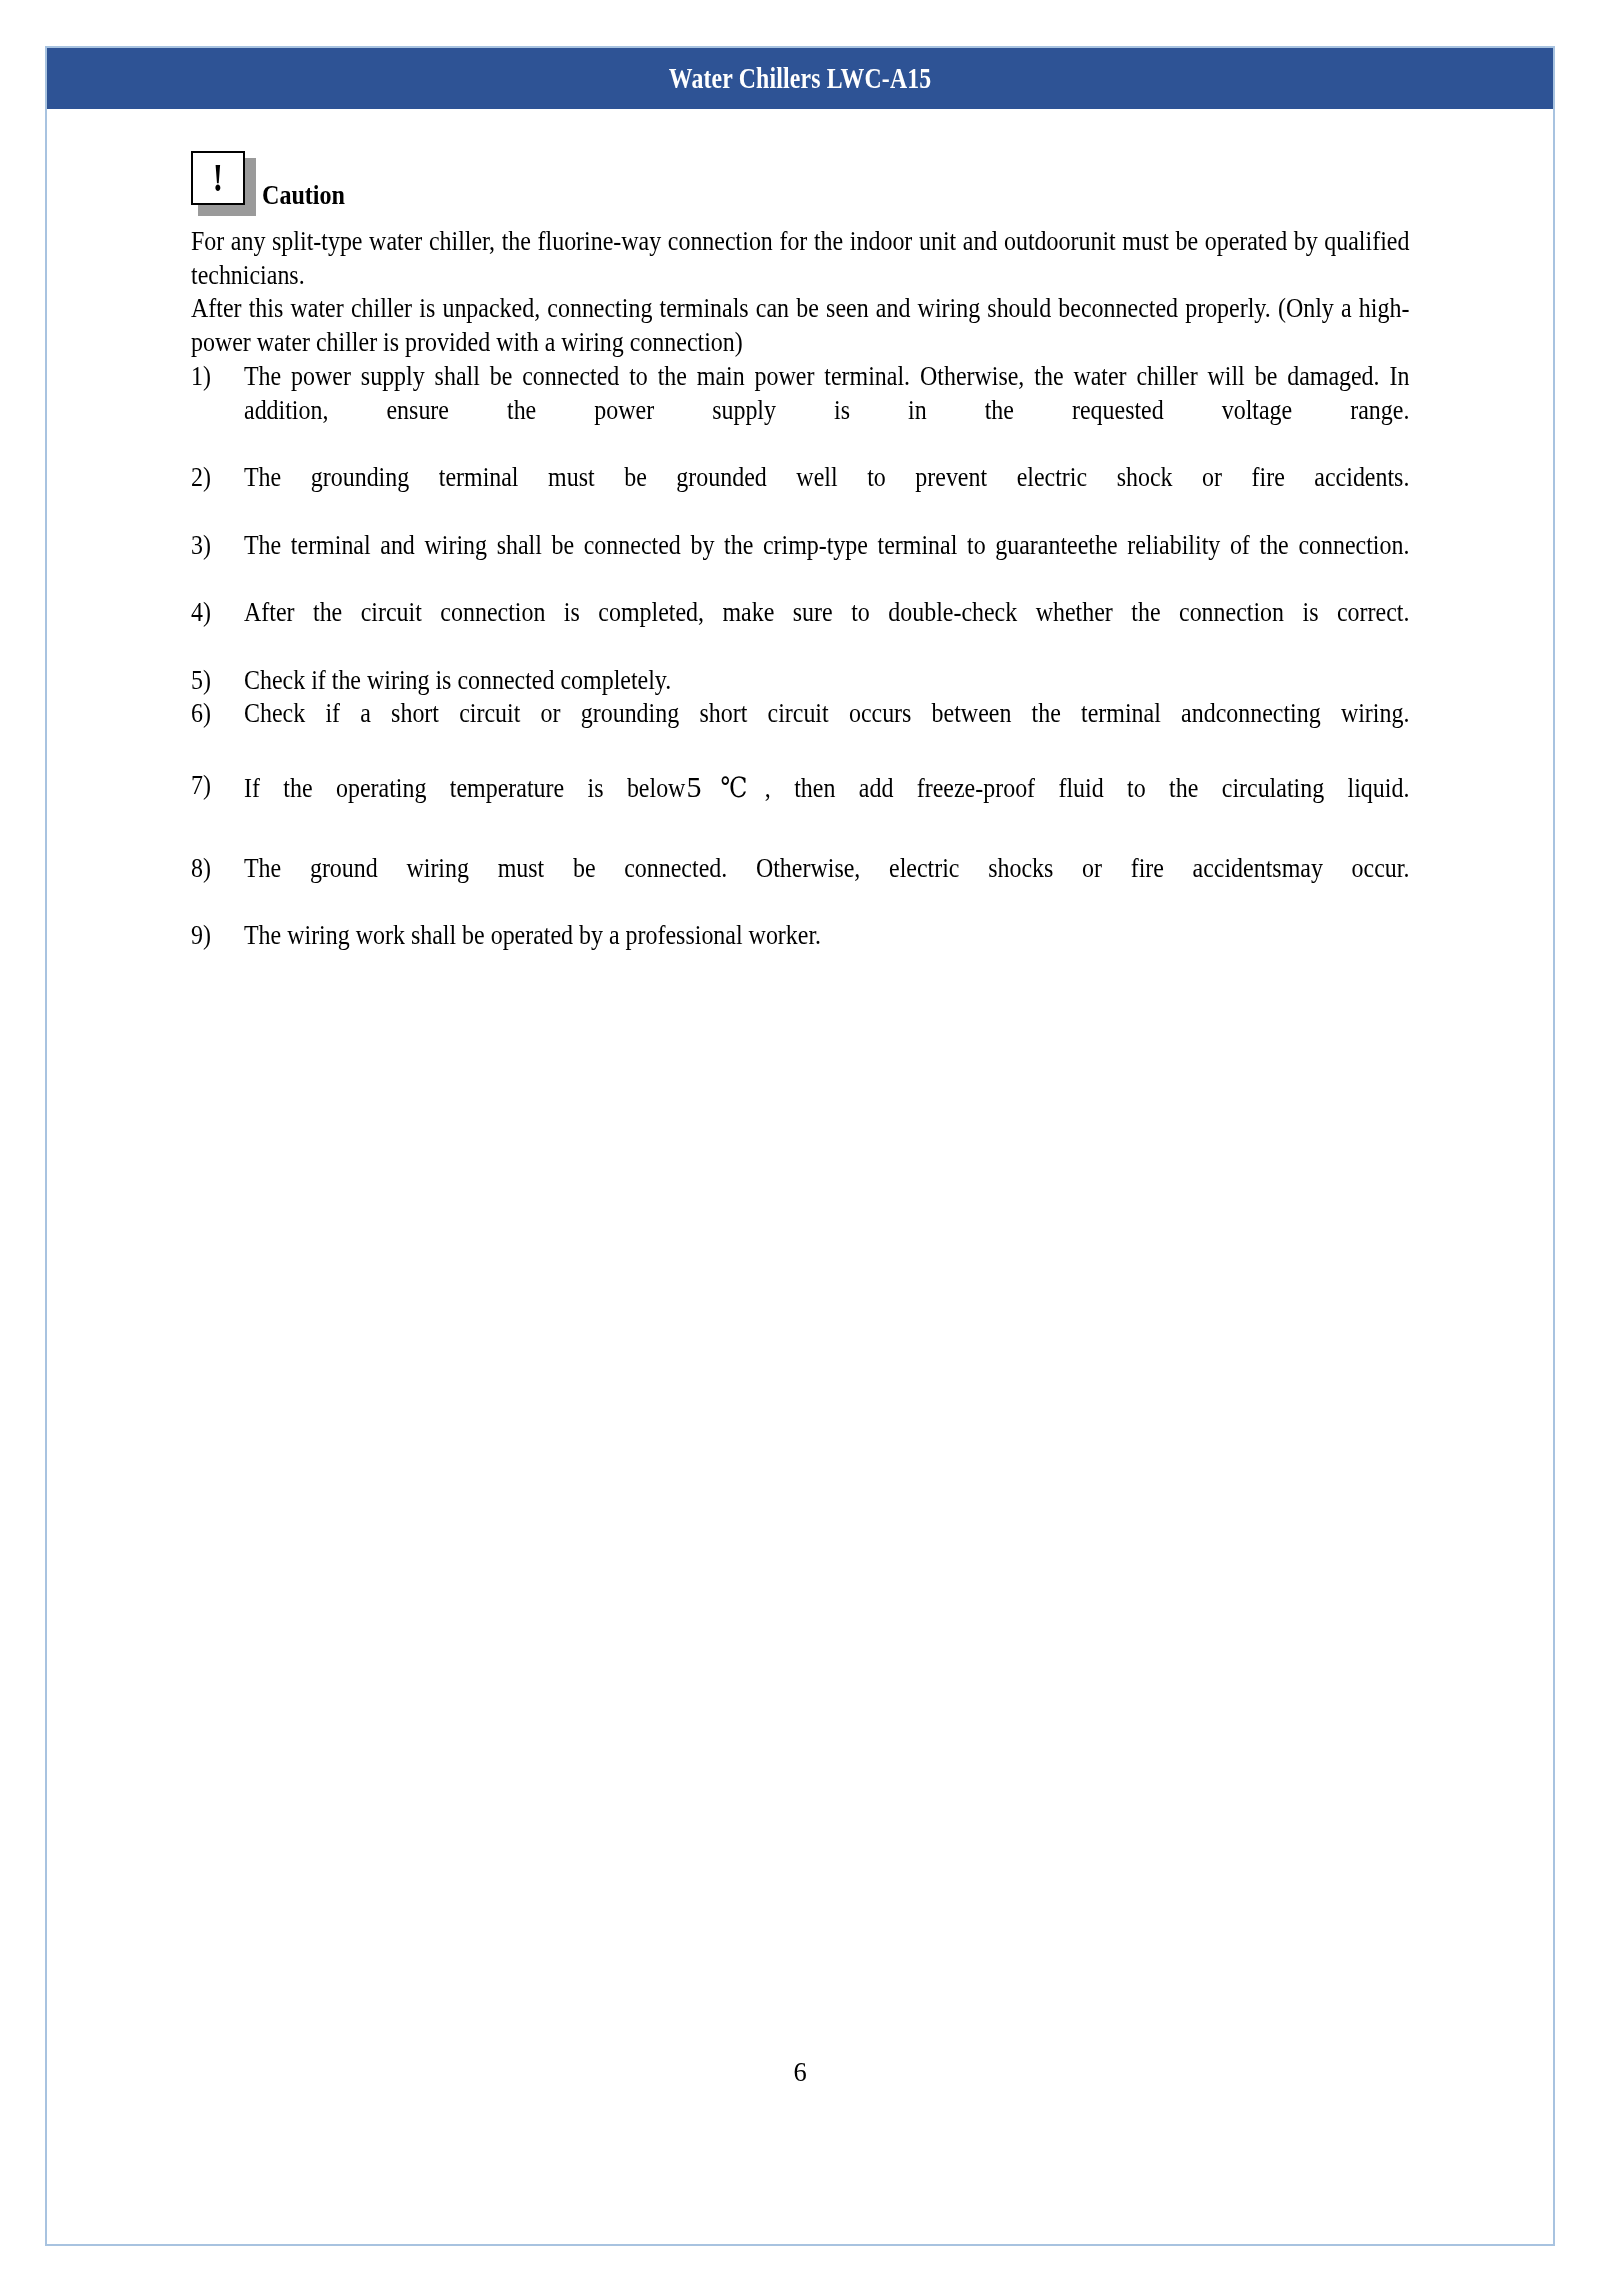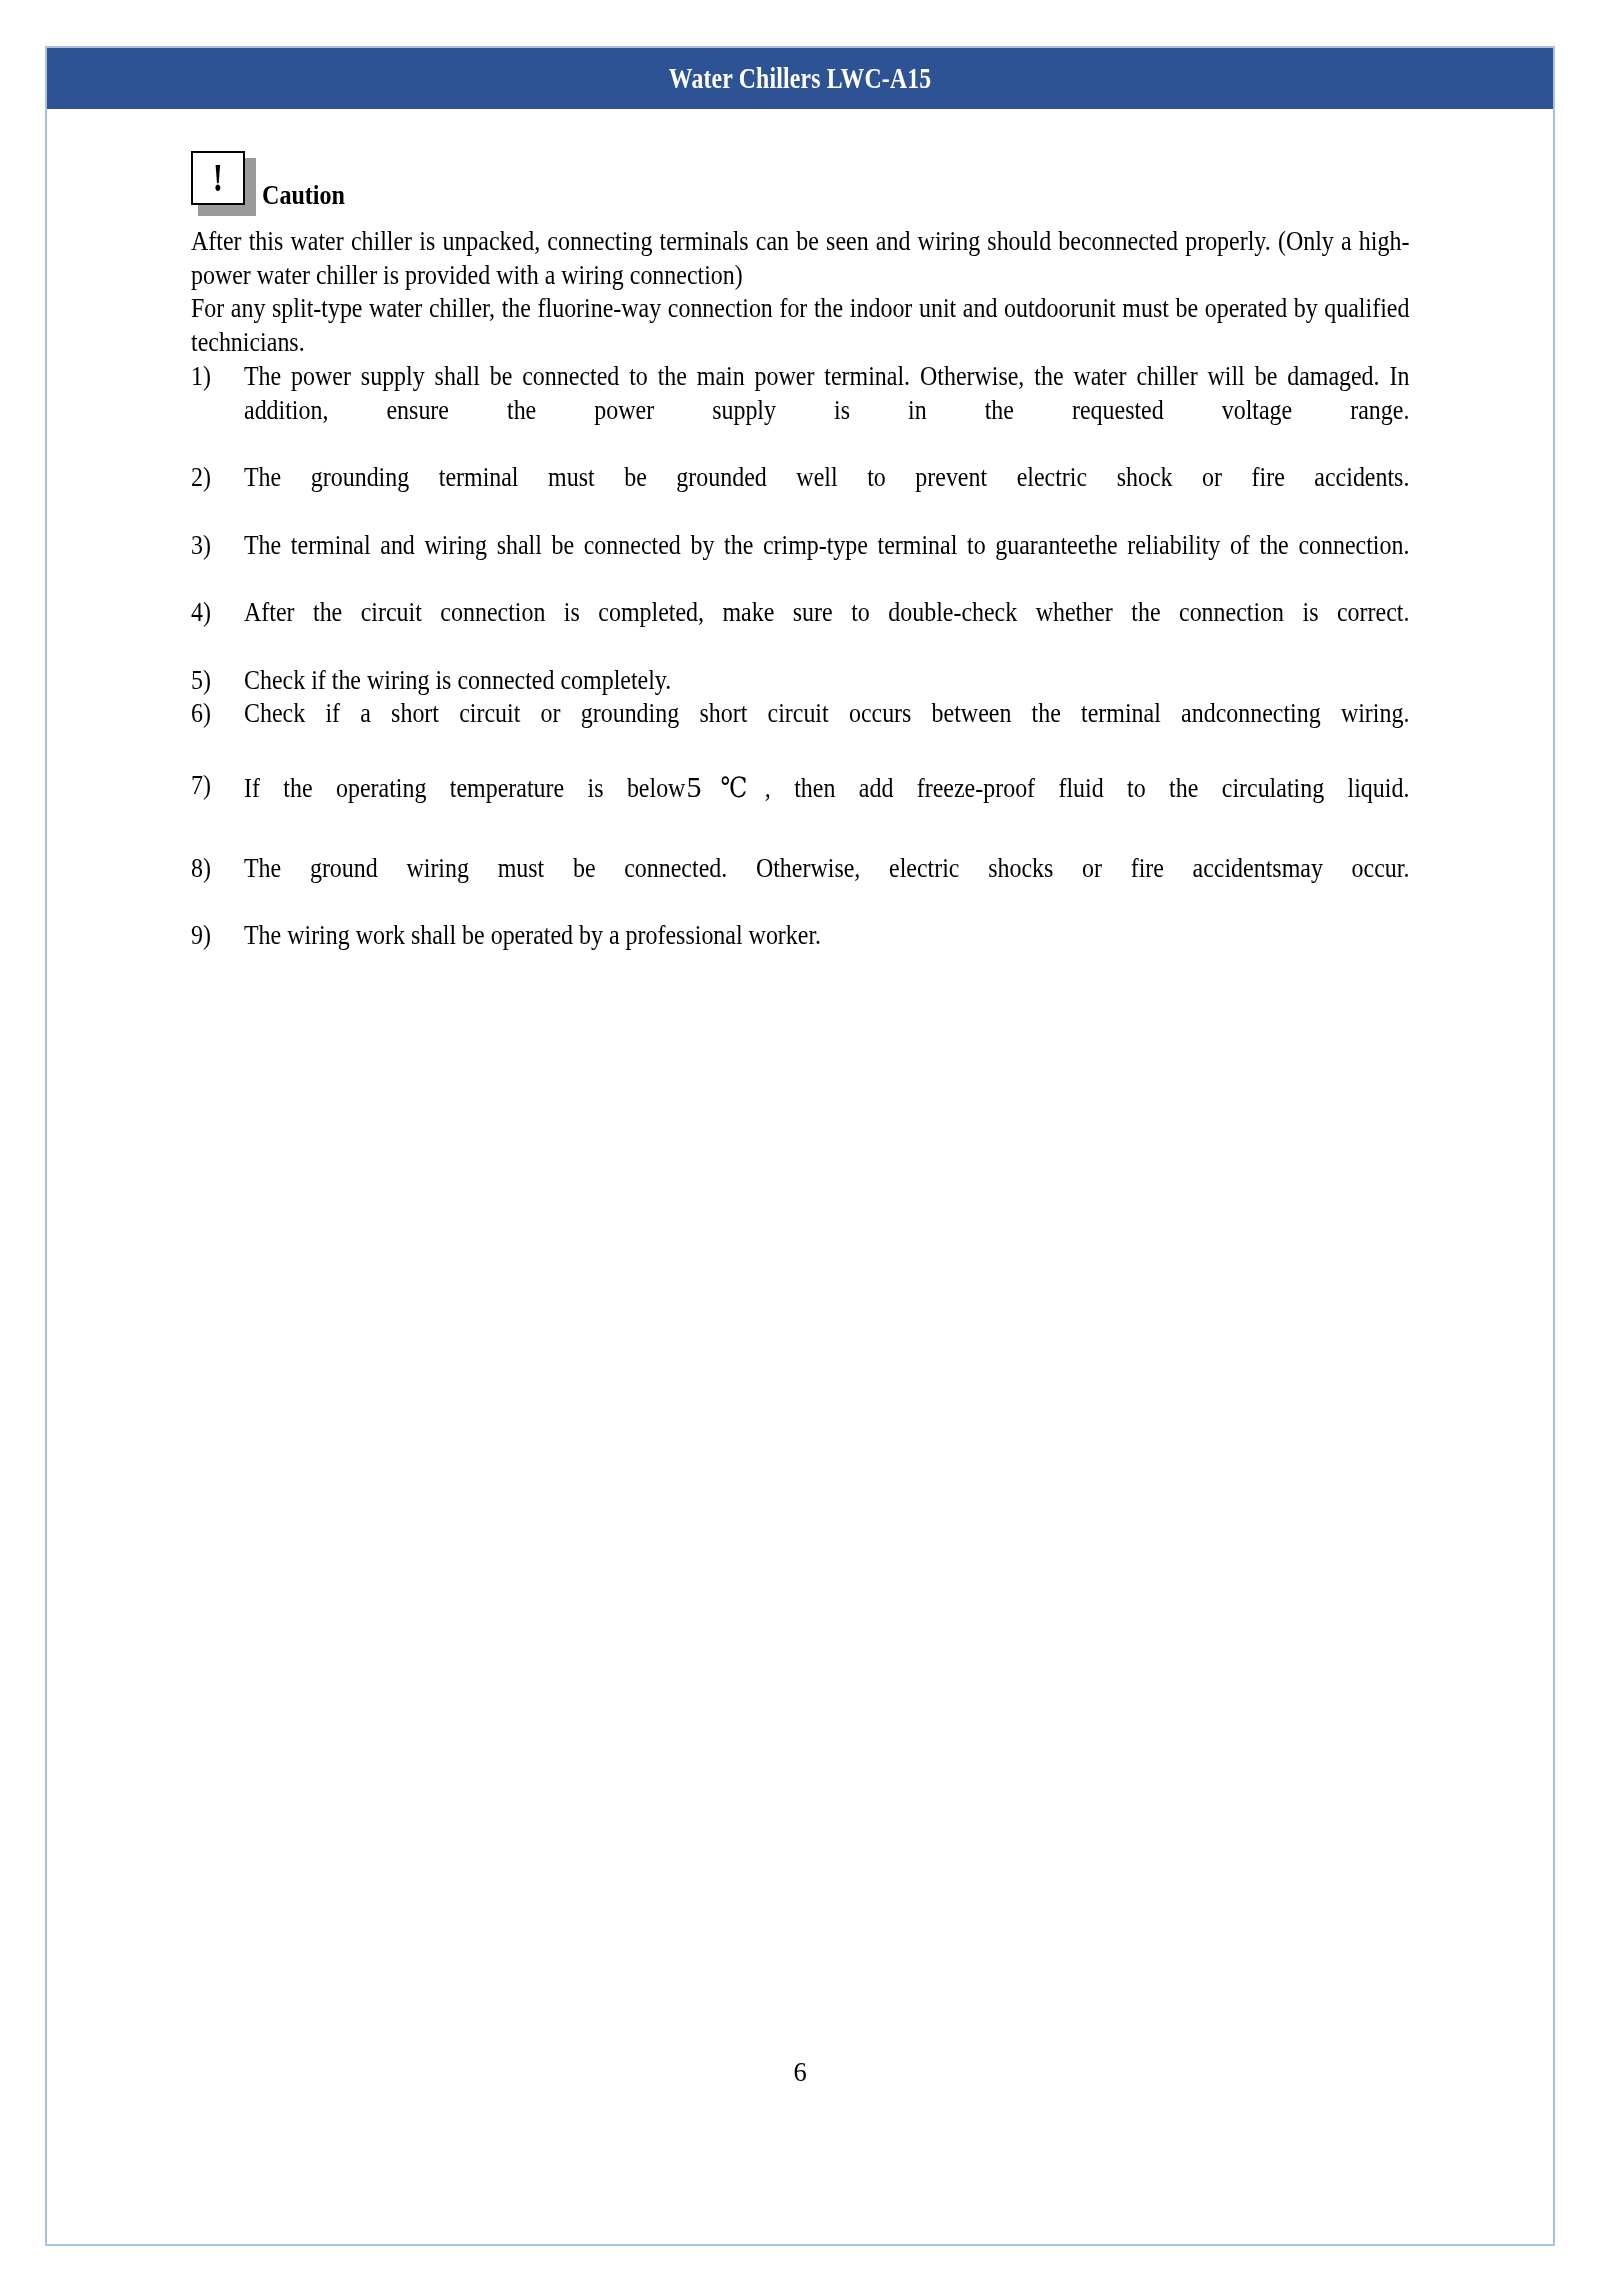--- a/index.html
+++ b/index.html
@@ -212,9 +212,9 @@
       <div class="caution-label">Caution</div>
     </div>
 
+    <p class="para"><span class="txt">For any split-type water chiller, the fluorine-way connection for the indoor unit and outdoorunit must be operated by qualified technicians.</span></p>
+
     <p class="para"><span class="txt">After this water chiller is unpacked, connecting terminals can be seen and wiring should beconnected properly. (Only a high-power water chiller is provided with a wiring connection)</span></p>
-
-    <p class="para"><span class="txt">For any split-type water chiller, the fluorine-way connection for the indoor unit and outdoorunit must be operated by qualified technicians.</span></p>
 
     <ol class="numbered">
       <li>

